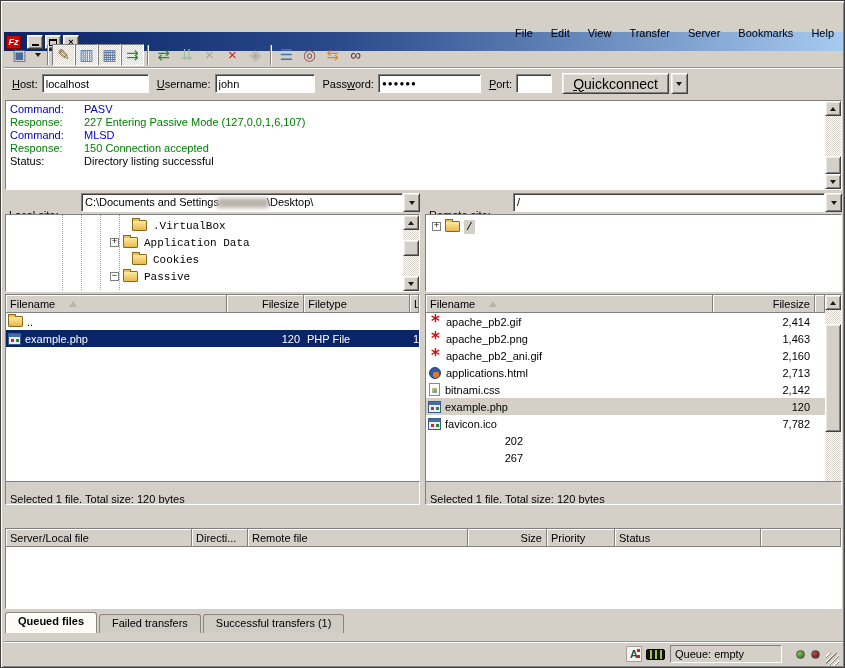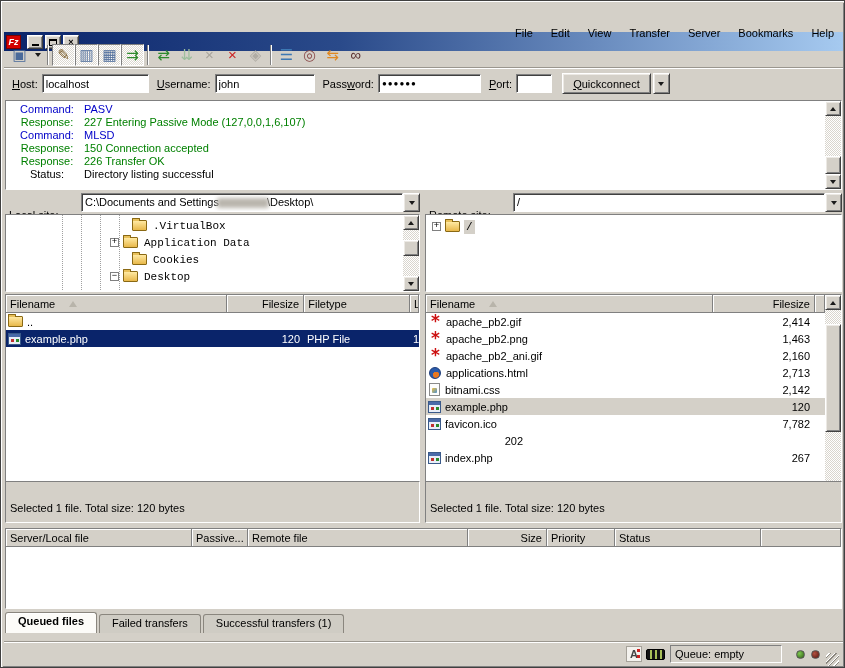--- a/index.html
+++ b/index.html
@@ -52,7 +52,7 @@
   .u { text-decoration:underline; }
   .qinput { height:19px; background:#fff; border:1px solid; border-color:#808080 #fff #fff #808080;
             box-shadow: inset 1px 1px 0 #404040; font-family:inherit; font-size:11px; padding:1px 3px; }
-  .qbtn { height:21px; padding:0 10px; margin-left:10px; font-size:11px; }
+  .qbtn { height:21px; padding:0 10px; margin-left:10px; font-size:14px; }
   .qbtn-drop { width:17px; height:21px; margin-left:2px; display:flex; align-items:center; justify-content:center; }
 
   

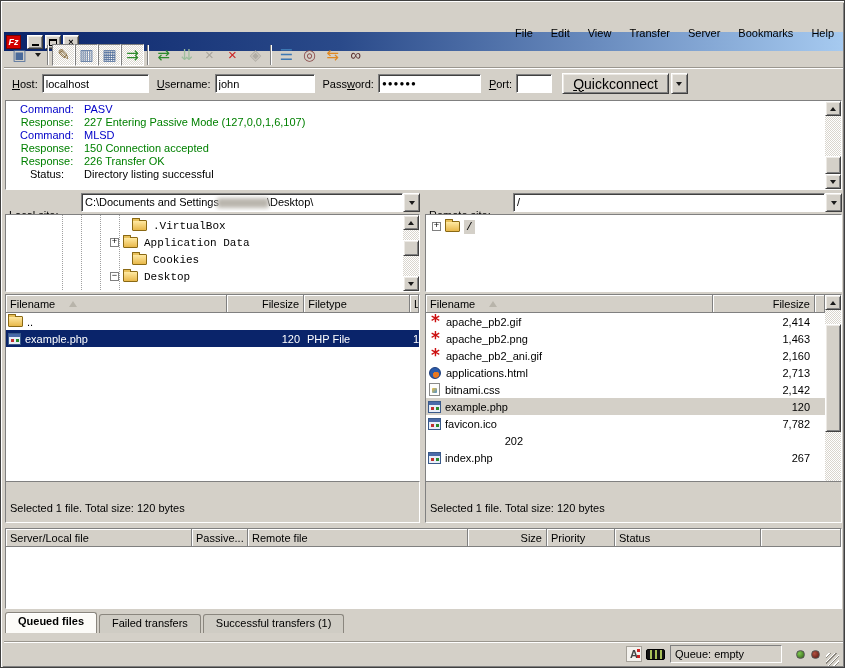--- a/index.html
+++ b/index.html
@@ -59,7 +59,7 @@
   .log { position:absolute; left:4px; top:99px; width:837px; height:90px; display:flex; }
   .logtext { flex:1; background:#fff; padding:2px 0 0 4px; overflow:hidden; }
   .logline { height:13px; line-height:13px; white-space:nowrap; }
-  .logpfx { display:inline-block; width:74px;text-align:center; }
+  .logpfx { display:inline-block; width:74px; }
   .cmd  { color:#0000c8; }
   .resp { color:#008000; }
   .stat { color:#000000; }

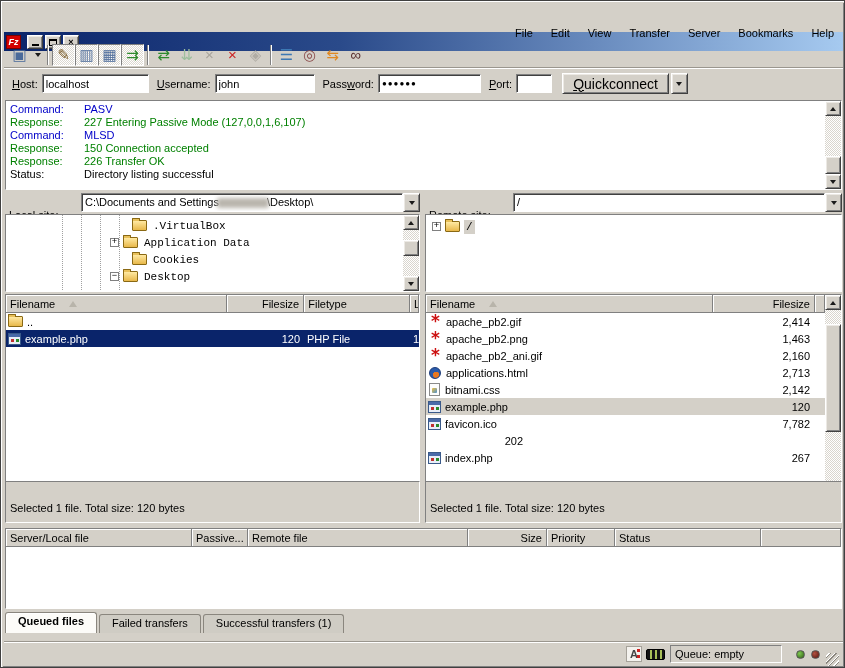--- a/index.html
+++ b/index.html
@@ -227,7 +227,6 @@
       <div class="logline resp"><span class="logpfx">Response:</span><span>227 Entering Passive Mode (127,0,0,1,6,107)</span></div>
       <div class="logline cmd"><span class="logpfx">Command:</span><span>MLSD</span></div>
       <div class="logline resp"><span class="logpfx">Response:</span><span>150 Connection accepted</span></div>
-      <div class="logline resp"><span class="logpfx">Response:</span><span>226 Transfer OK</span></div>
       <div class="logline stat"><span class="logpfx">Status:</span><span>Directory listing successful</span></div>
     </div>
     <div class="sb-v">

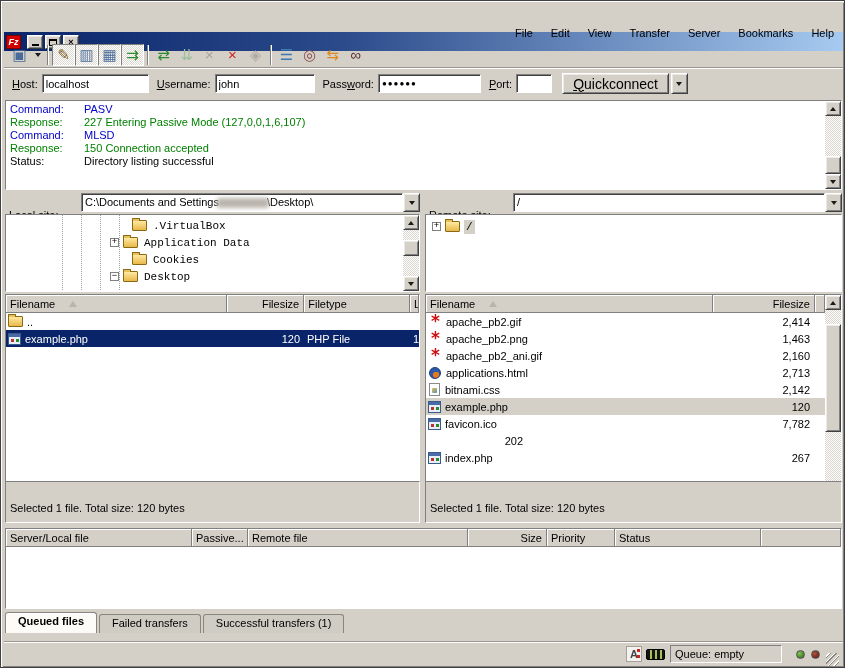--- a/index.html
+++ b/index.html
@@ -278,7 +278,7 @@
       <div class="treerow" style="left:104px; top:53px;">
         <span class="expander">−</span>
         <span class="ico-folder"></span>
-        <span class="treelabel">Desktop</span>
+        <span class="treelabel">Passive</span>
       </div>
     </div>
     <div class="sb-v">

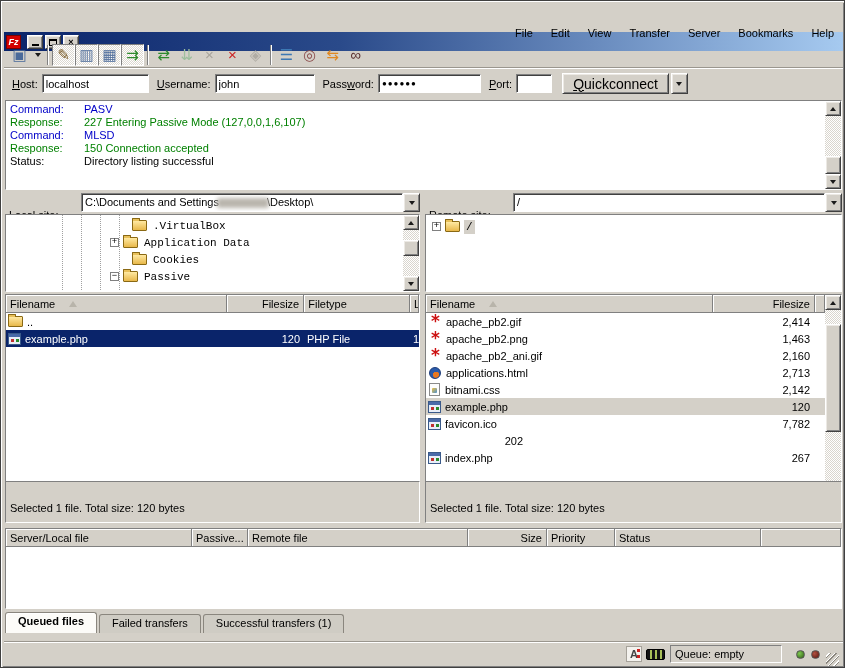--- a/index.html
+++ b/index.html
@@ -408,10 +408,6 @@
             <span class="fcell num" style="width:102px">202</span>
           </div>
           <div class="frow">
-            <span class="fcell" style="width:287px">
-                <span class="ico-php"></span>
-                <span>index.php</span>
-              </span>
             <span class="fcell num" style="width:102px">267</span>
           </div>
         </div>

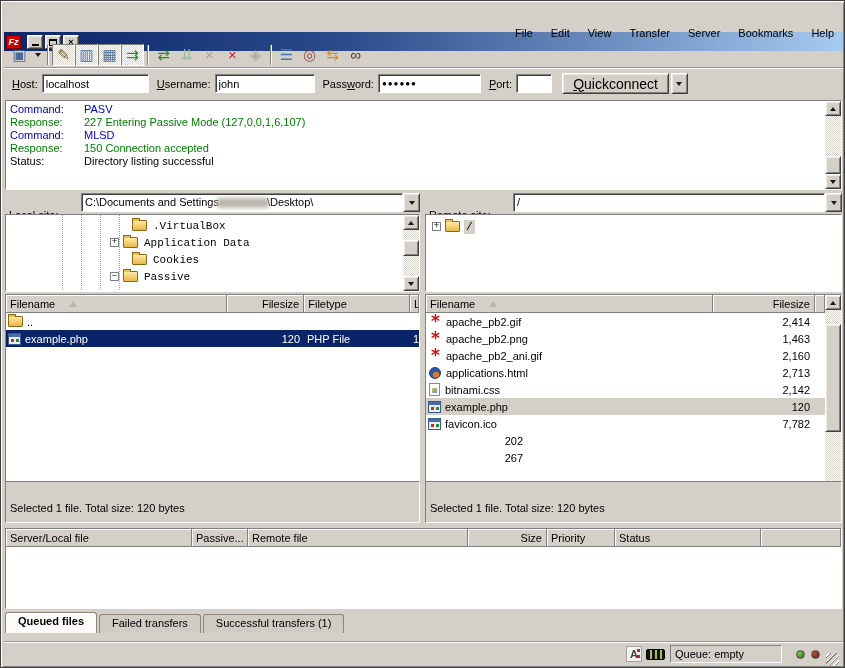--- a/index.html
+++ b/index.html
@@ -131,7 +131,7 @@
 
   
   .statusrow { position:absolute; top:480px; height:20px; background:#d4d0c8; border:1px solid;
-               border-color:#808080 #fff #fff #808080; padding:20px 4px; white-space:nowrap; overflow:hidden; }
+               border-color:#808080 #fff #fff #808080; padding:11px 4px; white-space:nowrap; overflow:hidden; }
 
   
   .queuepane { position:absolute; left:4px; top:527px; width:837px; height:81px; display:flex; flex-direction:column;

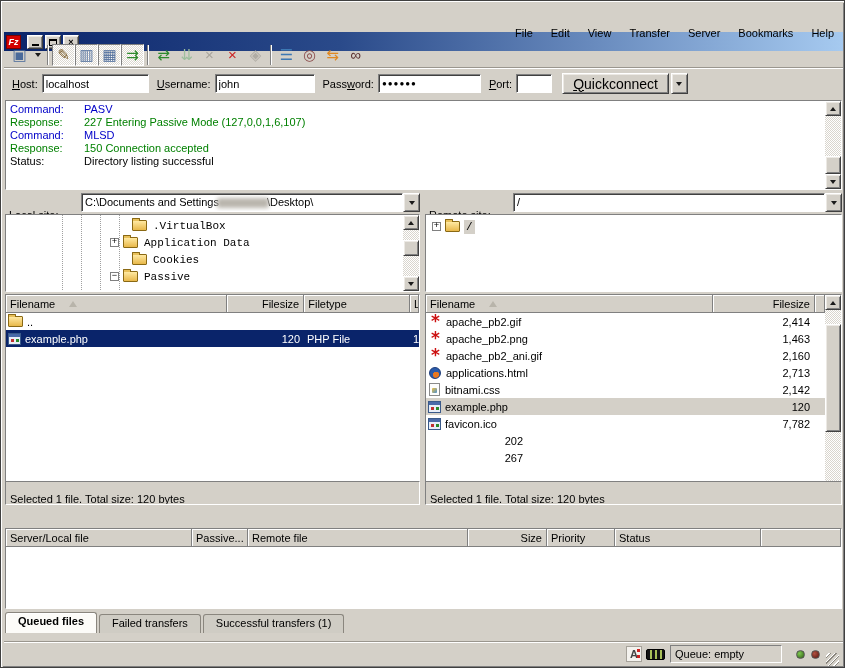--- a/index.html
+++ b/index.html
@@ -442,7 +442,7 @@
   <div class="queuepane">
     <div class="hdr">
       <span class="hcell" style="width:186px">Server/Local file</span>
-      <span class="hcell" style="width:56px">Passive...</span>
+      <span class="hcell" style="width:56px">Directi...</span>
       <span class="hcell" style="width:220px">Remote file</span>
       <span class="hcell num" style="width:79px">Size</span>
       <span class="hcell" style="width:68px">Priority</span>

